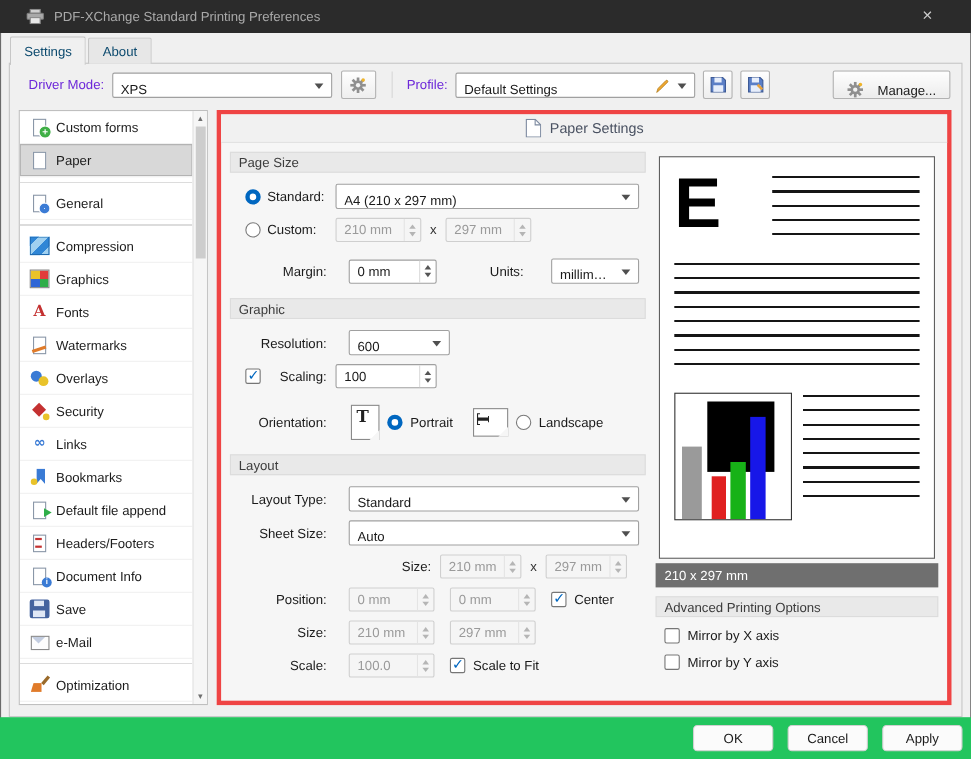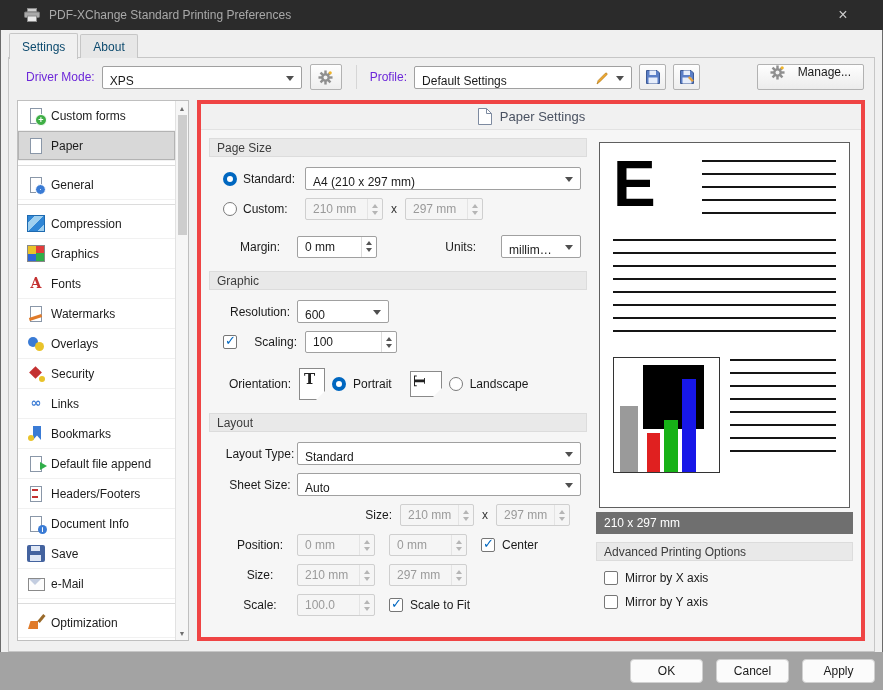--- a/index.html
+++ b/index.html
@@ -29,7 +29,7 @@
   .dd-profile .pencil{position:absolute;right:22px;top:5px}
   .tool-btn{width:32px;height:26px;border:1px solid #b2b2b2;border-radius:2px;background:linear-gradient(#fefefe,#eeeeee);display:flex;align-items:center;justify-content:center;margin-left:8px;flex:none}
   .icon-btn{width:27px;height:26px;border:1px solid #b2b2b2;border-radius:2px;background:linear-gradient(#fefefe,#eeeeee);display:flex;align-items:center;justify-content:center;margin-left:7px;flex:none}
-  .manage-btn{height:26px;padding:0 12px;display:flex;align-items:flex-start;gap:13px;border:1px solid #b2b2b2;border-radius:2px;background:linear-gradient(#fefefe,#ececec);margin-left:auto;white-space:nowrap}
+  .manage-btn{height:26px;padding:0 12px;display:flex;align-items:flex-end;gap:13px;border:1px solid #b2b2b2;border-radius:2px;background:linear-gradient(#fefefe,#ececec);margin-left:auto;white-space:nowrap}
   .vsep{width:1px;height:24px;background:#d6d6d6;margin:0 6px 0 14px}
   
   .sidebar{position:absolute;left:8px;top:42px;width:172px;height:541px;background:#fff;border:1px solid #bfbfbf;display:flex}

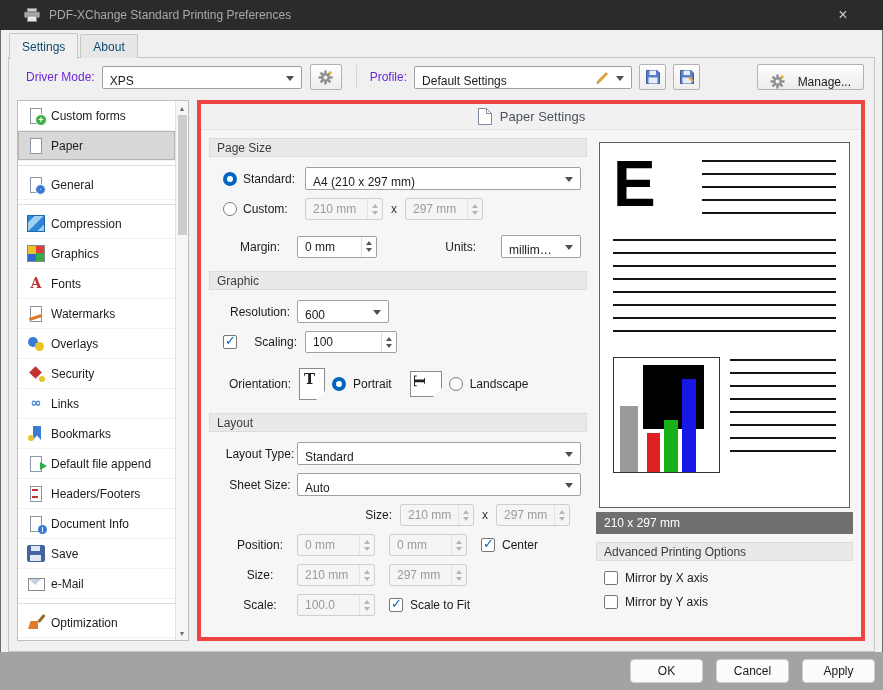--- a/index.html
+++ b/index.html
@@ -81,7 +81,7 @@
   .frow.spaced{margin-top:15px;margin-bottom:13px}
   .lead{width:20px;flex:none;display:flex;align-items:center}
   .flabel{width:62px;flex:none}
-  .flabel-r{width:74px;flex:none;text-align:center;margin-right:0;white-space:nowrap}
+  .flabel-r{width:74px;flex:none;text-align:right;margin-right:20px;white-space:nowrap}
   .flabel-r2{width:54px;flex:none;text-align:right;margin-right:8px}
   .flabel-ind{width:169px;flex:none;text-align:right;margin-right:8px}
   .grow{flex:1;margin-right:6px}

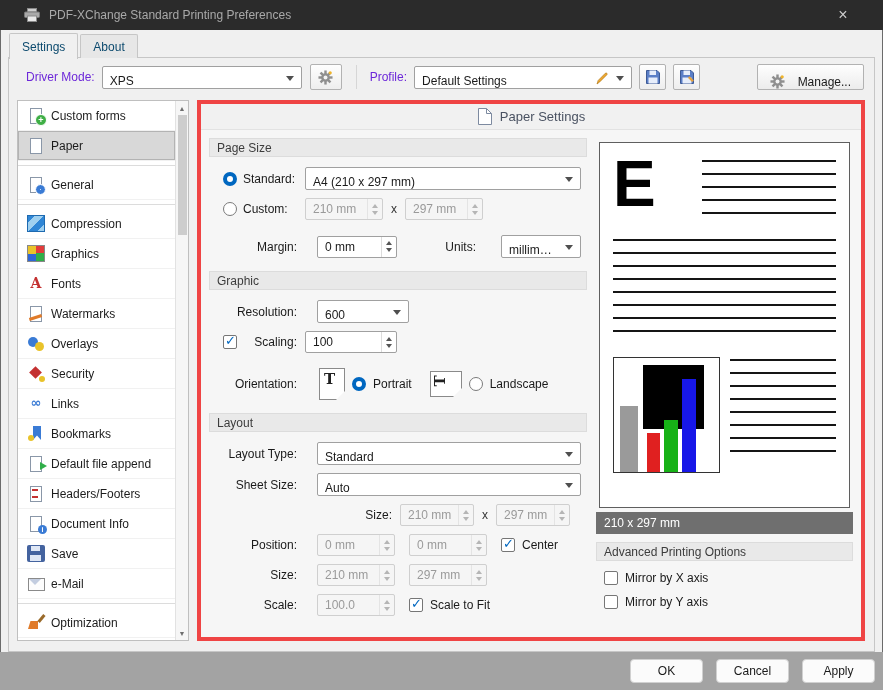--- a/index.html
+++ b/index.html
@@ -132,7 +132,7 @@
   .adv{margin-top:8px}
   .adv-row{display:flex;align-items:center;margin:10px 0 0 8px}
   
-  .footer{position:absolute;left:0;right:0;bottom:0;height:38px;background:#a3a3a3;display:flex;align-items:center;justify-content:flex-end;gap:13px;padding:0 8px}
+  .footer{position:absolute;left:0;right:0;bottom:0;height:38px;background:#22c55e;display:flex;align-items:center;justify-content:flex-end;gap:13px;padding:0 8px}
   .btn{min-width:73px;height:24px;background:#fbfbfb;border:1px solid #d0d0d0;border-radius:4px;display:flex;align-items:center;justify-content:center;color:#1a1a1a}
 </style>
 </head>

